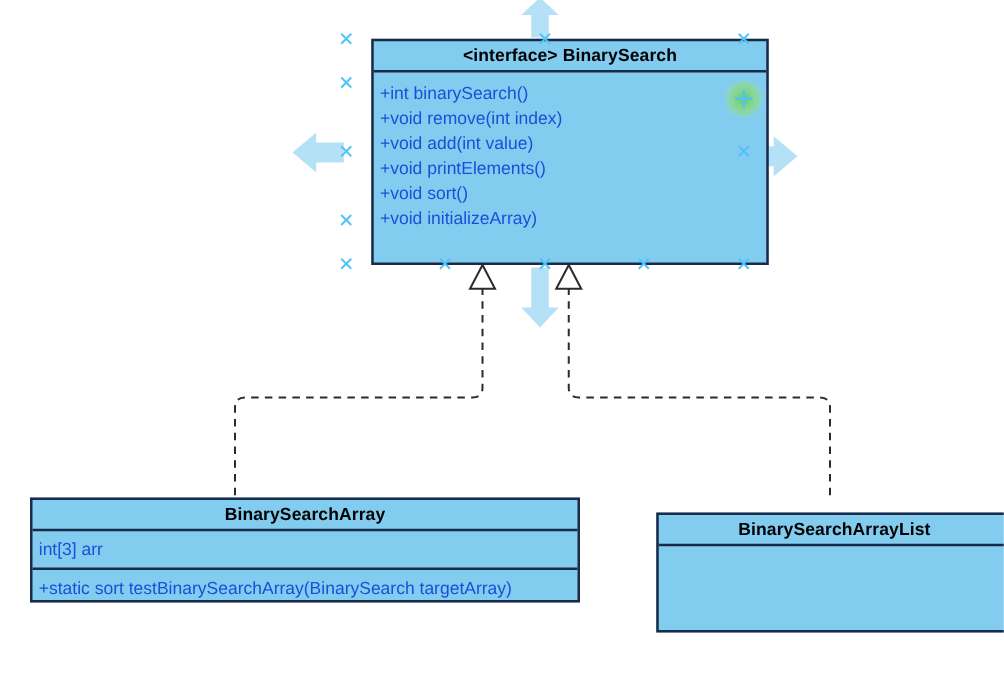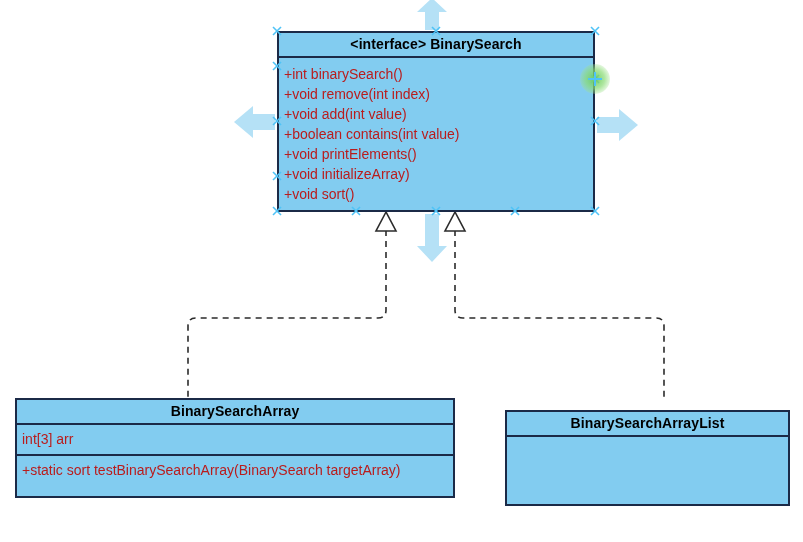--- a/index.html
+++ b/index.html
@@ -40,6 +40,7 @@
     background: #82CCF0;
     border: 2px solid #1b2a47;
     z-index: 3;
+    margin-left: 20px;
   }
   .uml-title {
     box-sizing: border-box;

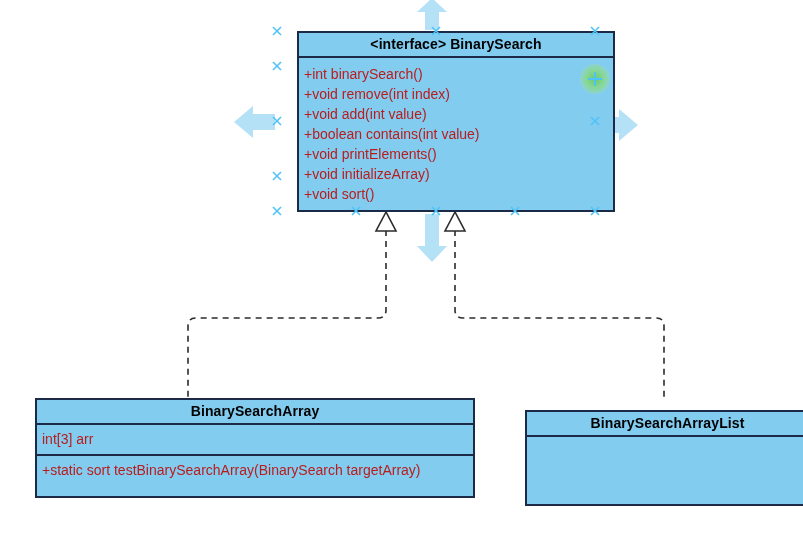--- a/index.html
+++ b/index.html
@@ -66,7 +66,7 @@
     white-space: nowrap;
     line-height: 20px;
     font-size: 14px;
-    color: #b91c1c;
+    color: #1d4ed8;
   }
 
   

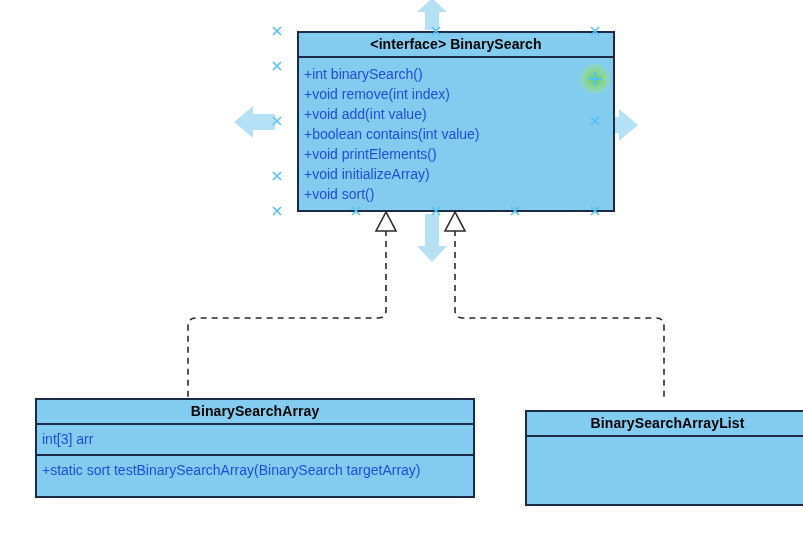--- a/index.html
+++ b/index.html
@@ -155,7 +155,6 @@
       <div class="uml-row">+int binarySearch()</div>
       <div class="uml-row">+void remove(int index)</div>
       <div class="uml-row">+void add(int value)</div>
-      <div class="uml-row">+boolean contains(int value)</div>
       <div class="uml-row">+void printElements()</div>
       <div class="uml-row">+void initializeArray)</div>
       <div class="uml-row">+void sort()</div>

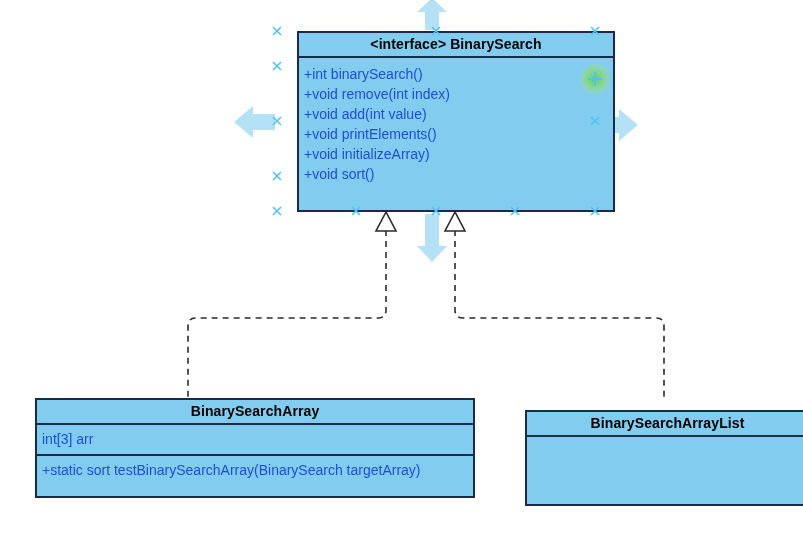--- a/index.html
+++ b/index.html
@@ -156,8 +156,8 @@
       <div class="uml-row">+void remove(int index)</div>
       <div class="uml-row">+void add(int value)</div>
       <div class="uml-row">+void printElements()</div>
+      <div class="uml-row">+void sort()</div>
       <div class="uml-row">+void initializeArray)</div>
-      <div class="uml-row">+void sort()</div>
     </div>
   </div>
 

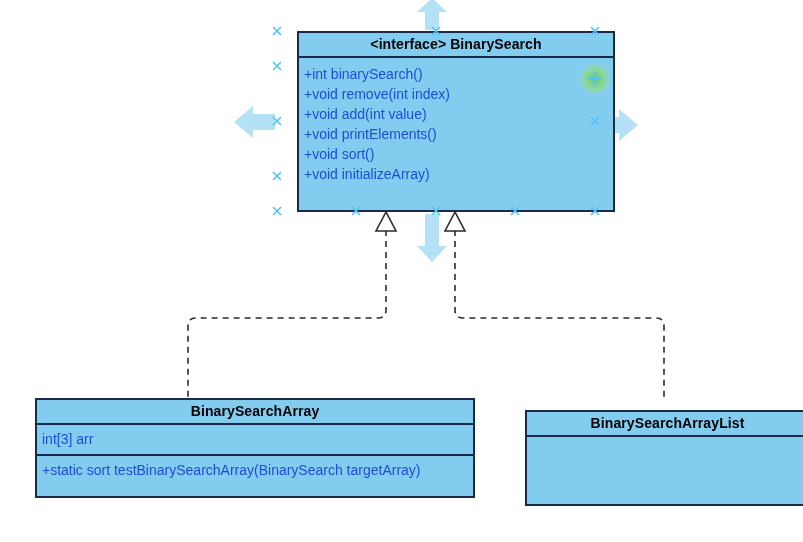--- a/index.html
+++ b/index.html
@@ -80,10 +80,10 @@
 
   
   #class-box-array {
-    left: 15px;
+    left: 4px;
     top: 398px;
     width: 440px;
-    height: 100px;
+    height: 84px;
   }
   
   #class-box-arraylist {

